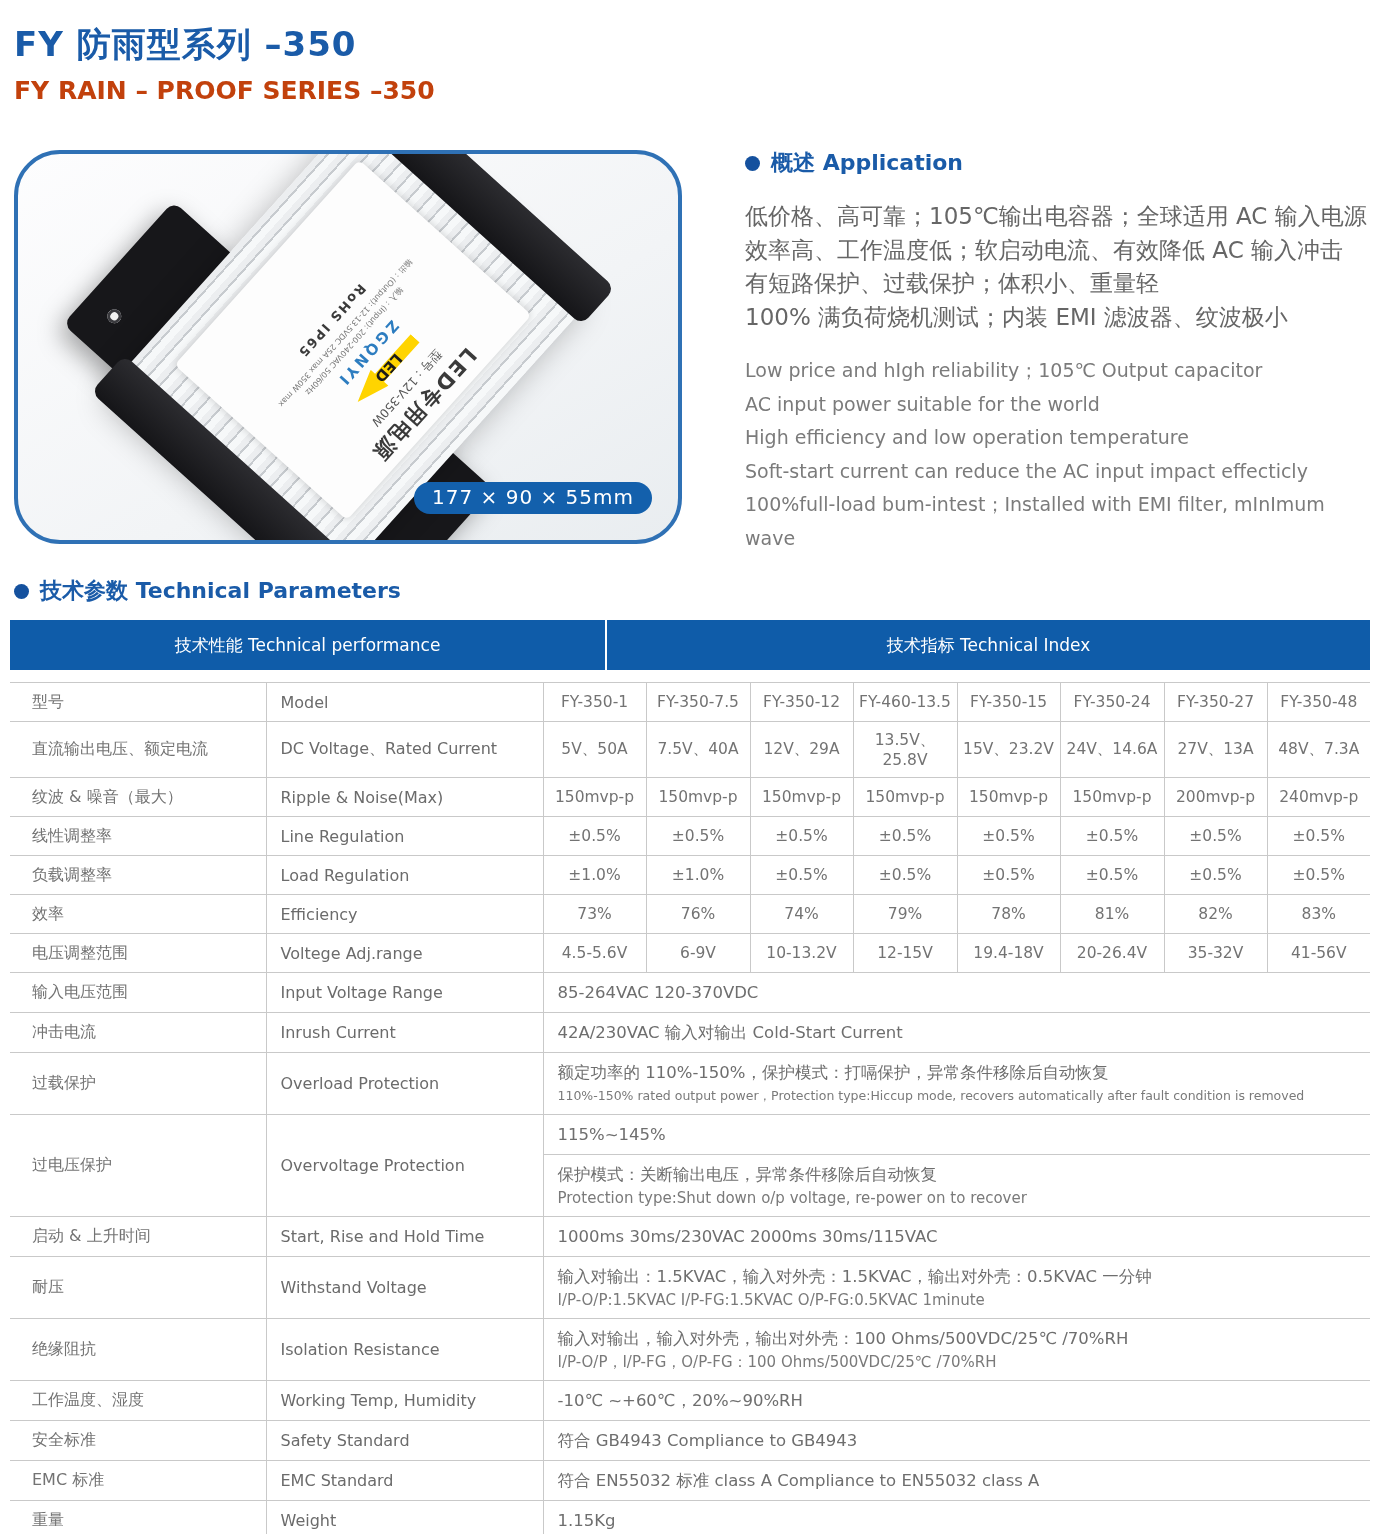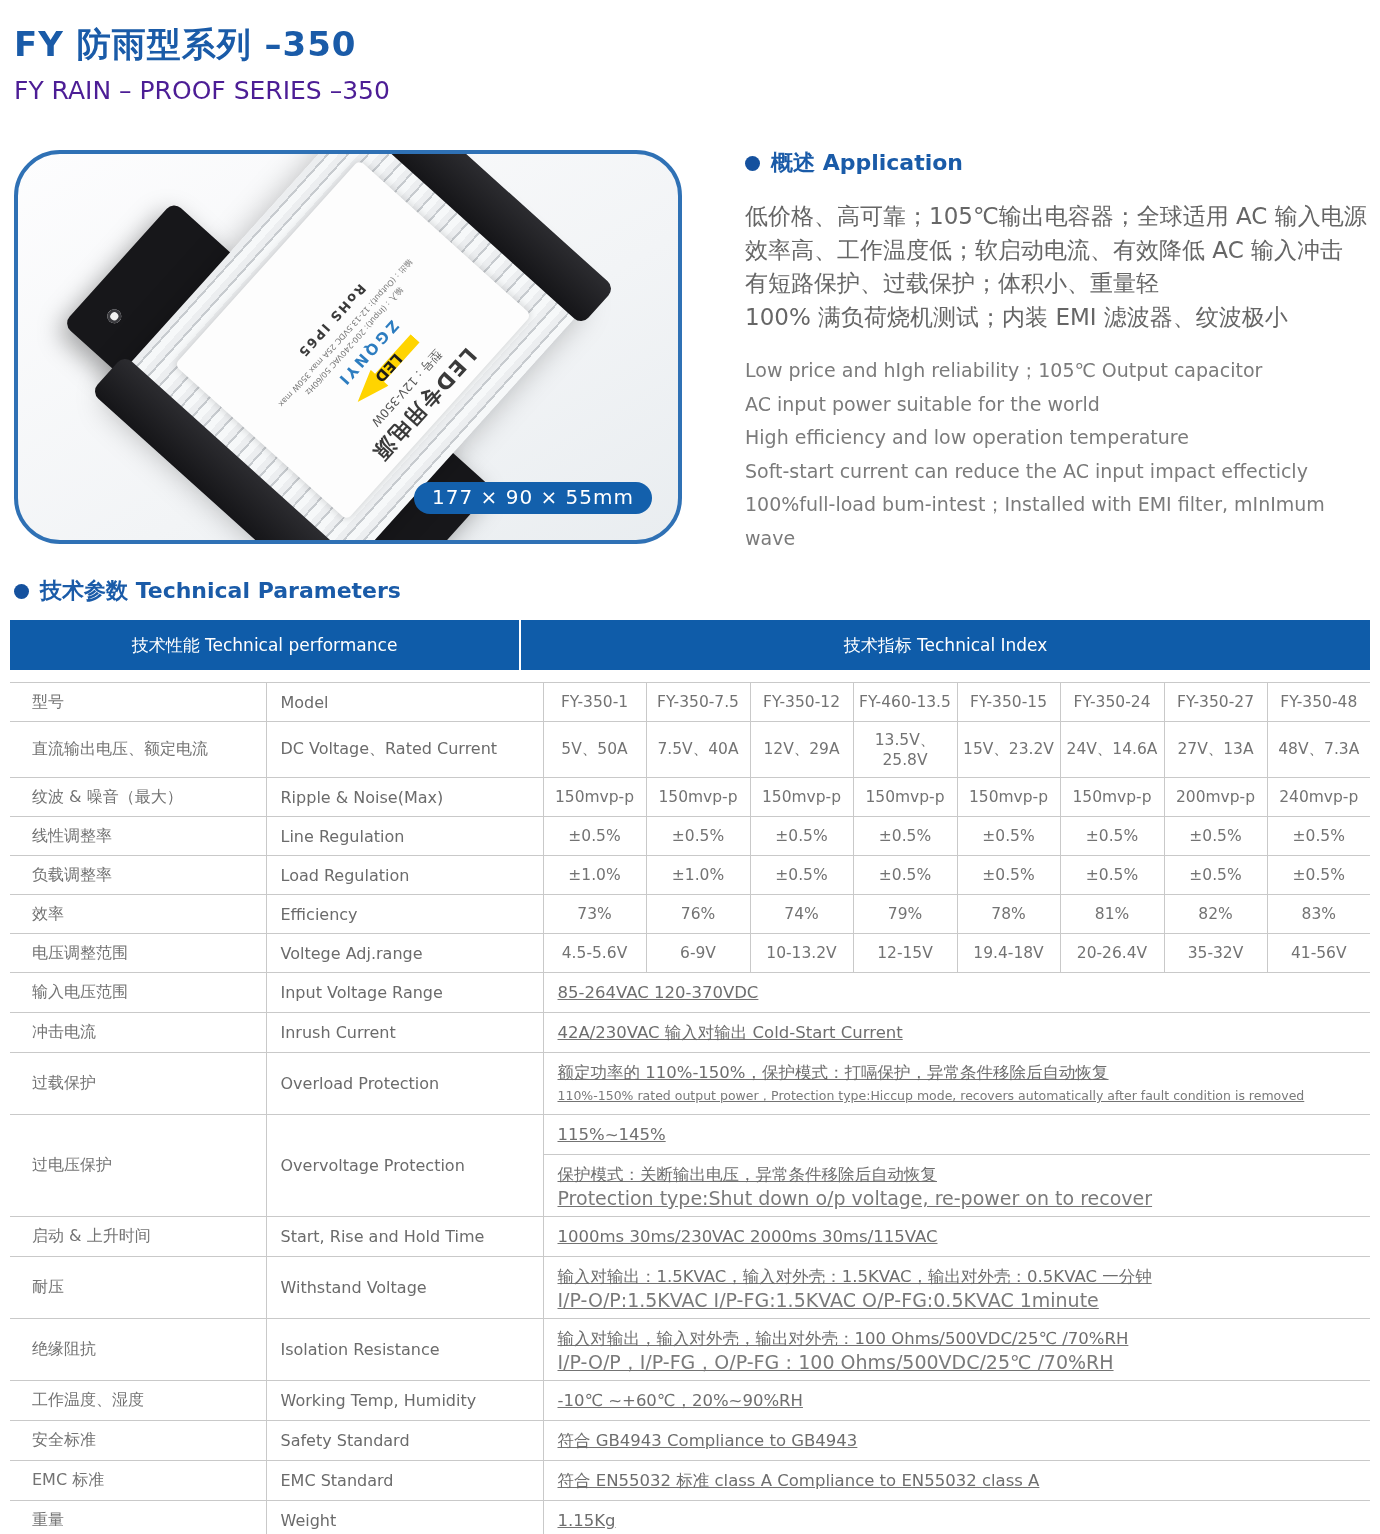--- a/index.html
+++ b/index.html
@@ -11,7 +11,7 @@
   }
   
   .title-zh { position:absolute; left:14px; top:22px; font-size:34px; font-weight:700; color:#1a5ba8; letter-spacing:1px; }
-  .title-en { position:absolute; left:14px; top:76px; font-size:25px; font-weight:400; color:#4c1d95; }
+  .title-en { position:absolute; left:14px; top:76px; font-size:25px; font-weight:700; color:#c2410c; }
 
   
   .frame {

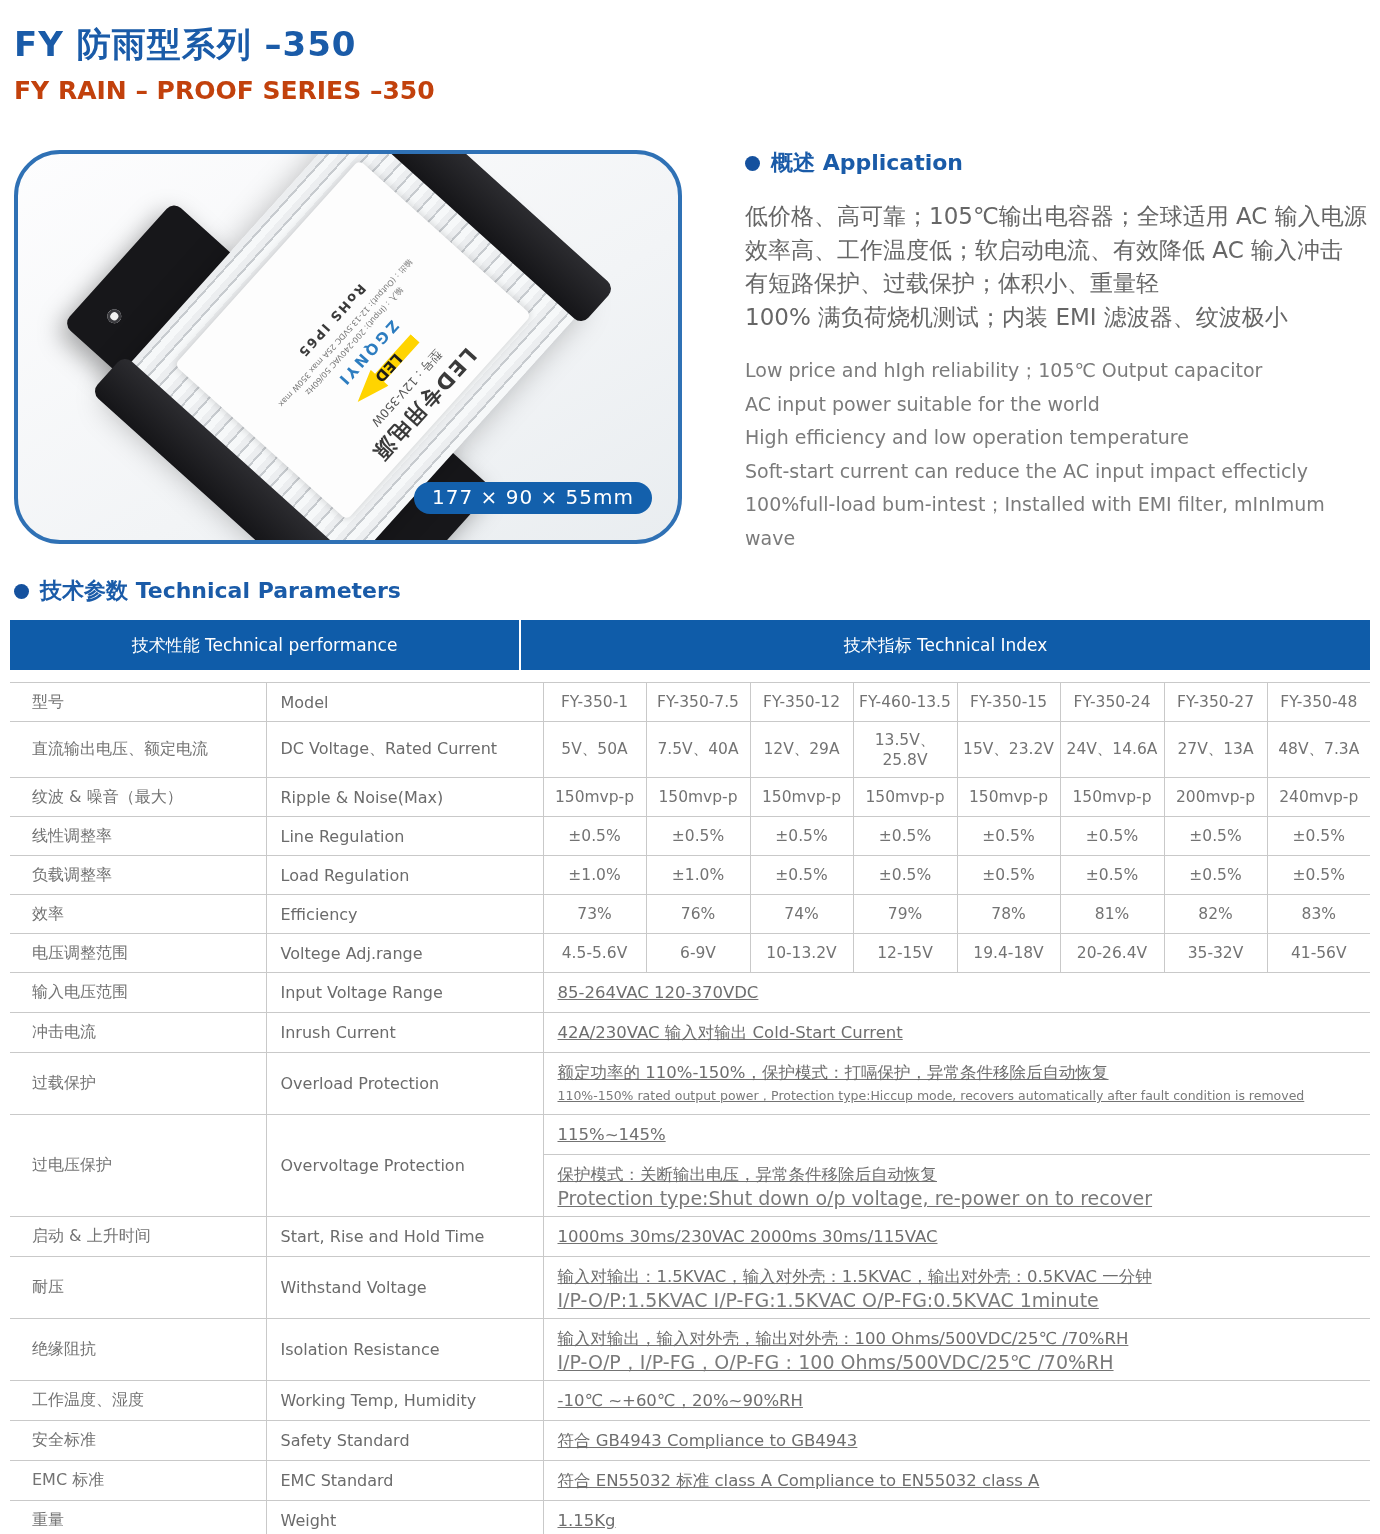--- a/index.html
+++ b/index.html
@@ -76,7 +76,7 @@
     display:flex; color:#fff; font-size:17px;
   }
   .band-cell { background:#0f5ca9; display:flex; align-items:center; justify-content:center; }
-  .band-left { width:511px; border-right:2px solid #fff;text-align:center; }
+  .band-left { width:597px; border-right:2px solid #fff;text-align:center; }
   .band-right { flex:1; }
 
   table.params {

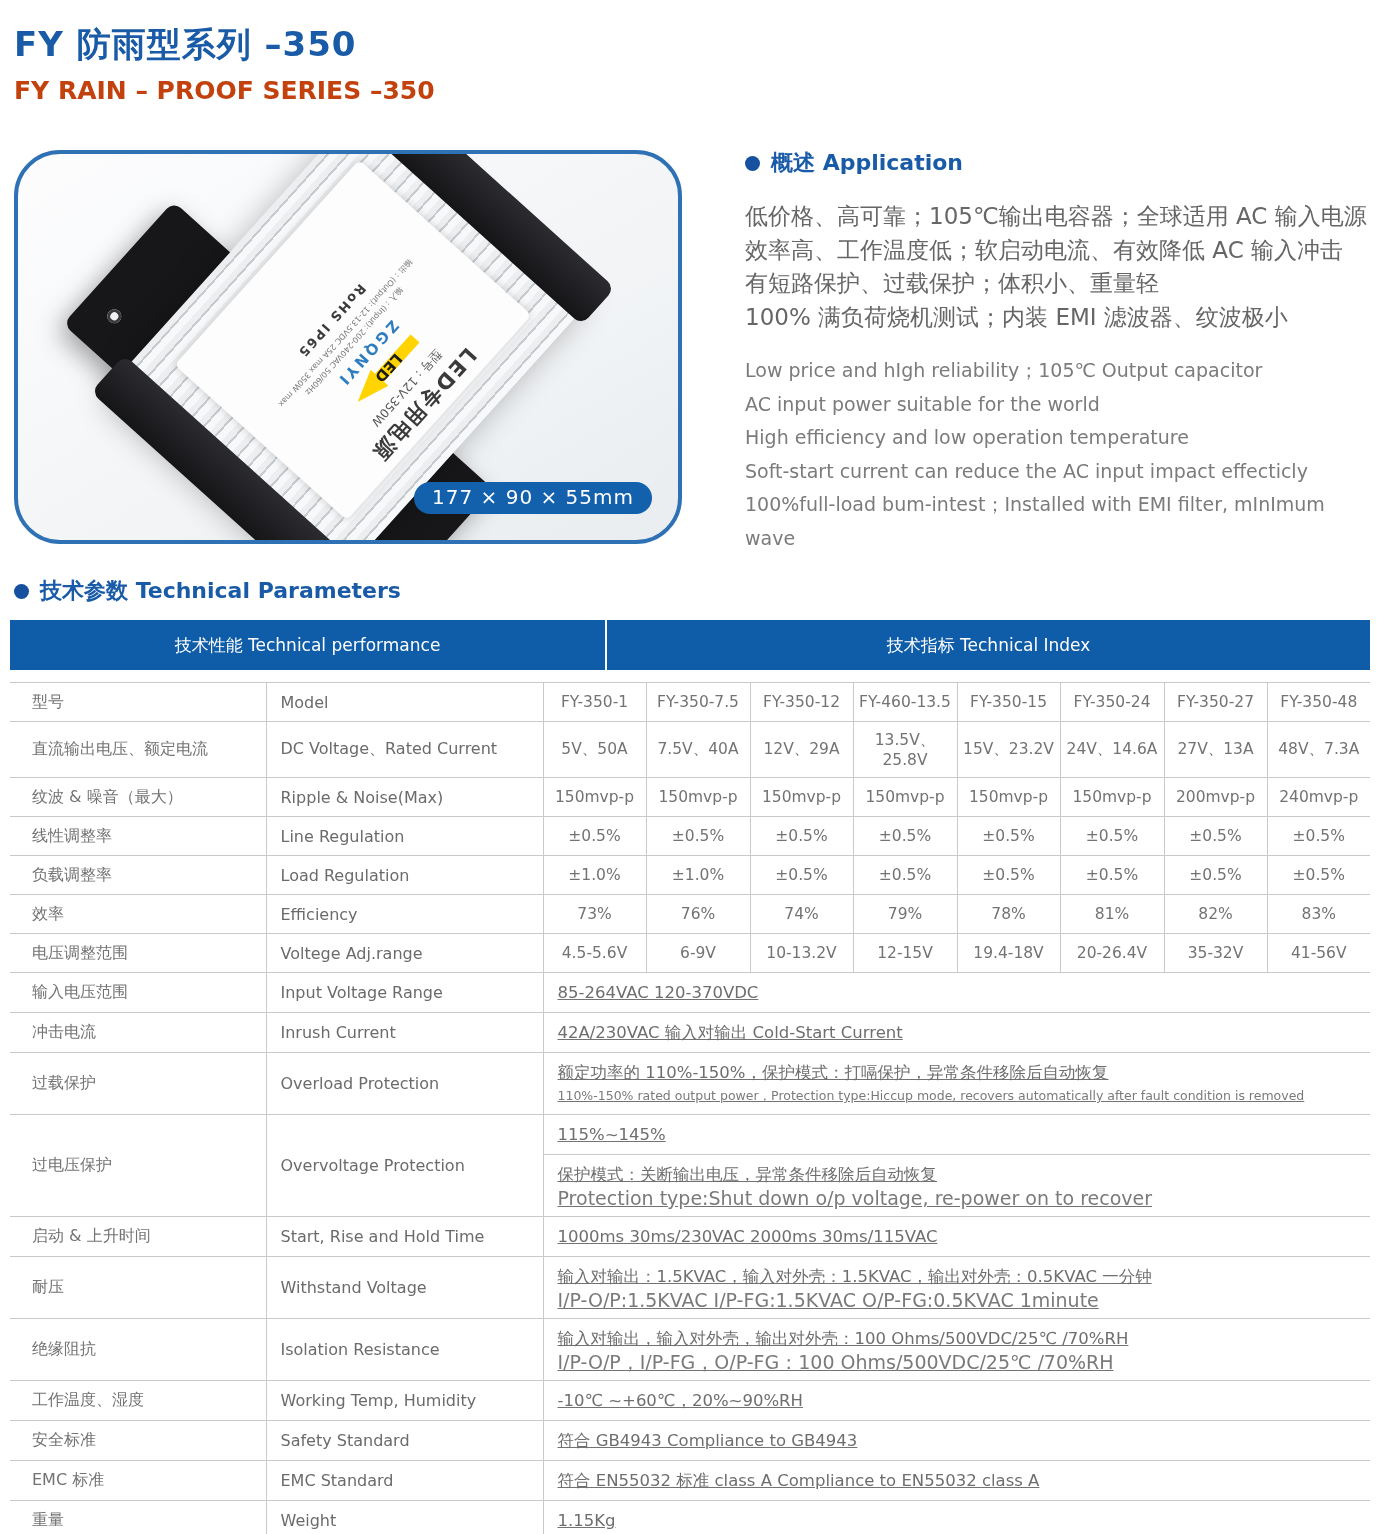--- a/index.html
+++ b/index.html
@@ -90,7 +90,7 @@
   td.c-zh { padding:8px 4px 8px 22px; color:#737373; font-size:16px; height:39px; }
   td.c-en { padding:8px 4px 8px 14px; color:#6b6b6b; font-size:16px; }
   td.c-val { text-align:center; padding:8px 2px;margin-top:16px; }
-  td.c-span { padding:7px 10px 7px 14px;text-decoration:underline; }
+  td.c-span { padding:7px 10px 7px 14px; }
   .ln1 { font-size:16.5px; line-height:25px; color:#6e6e6e; }
   .ln2 { font-size:19px; line-height:22px; color:#7a7a7a; }
   .ln2.small { font-size:12.5px; }

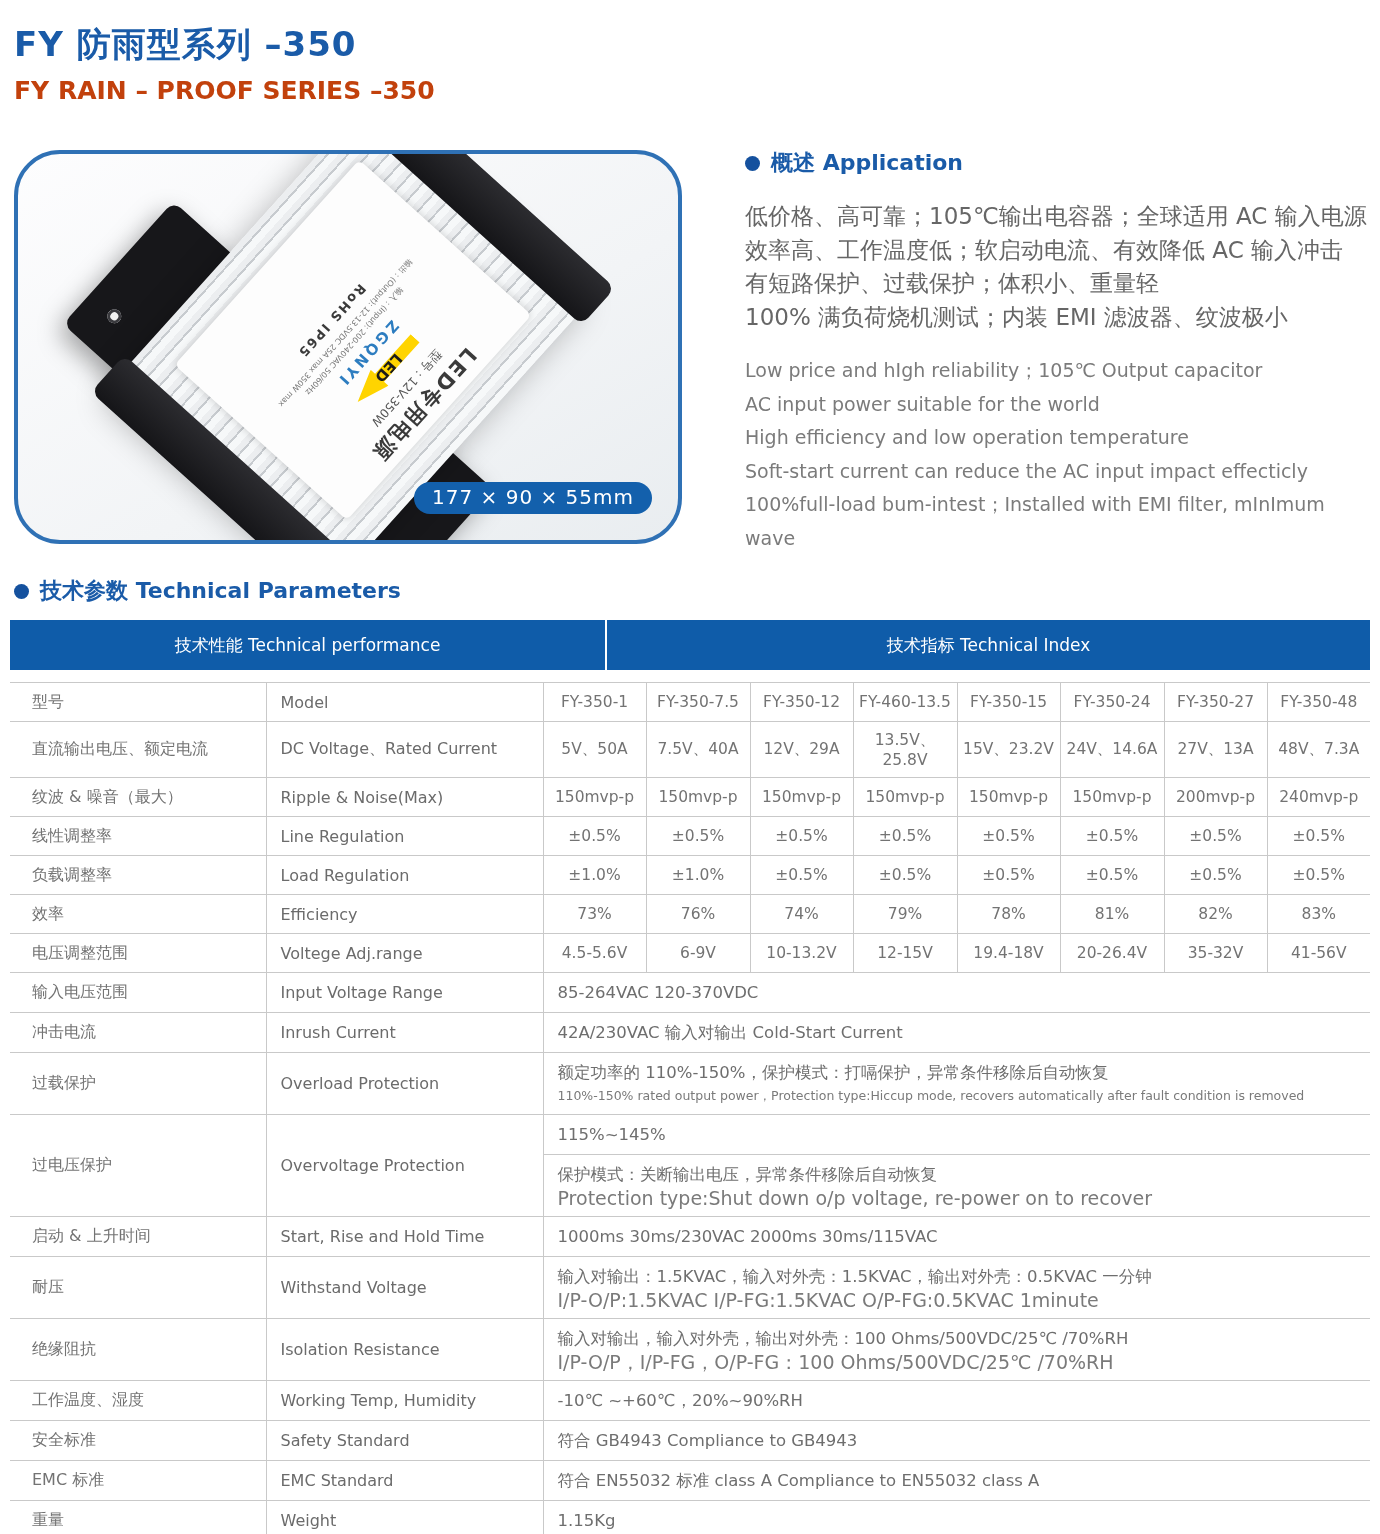--- a/index.html
+++ b/index.html
@@ -92,7 +92,7 @@
   td.c-val { text-align:center; padding:8px 2px;margin-top:16px; }
   td.c-span { padding:7px 10px 7px 14px; }
   .ln1 { font-size:16.5px; line-height:25px; color:#6e6e6e; }
-  .ln2 { font-size:19px; line-height:22px; color:#7a7a7a; }
+  .ln2 { font-size:15px; line-height:22px; color:#7a7a7a; }
   .ln2.small { font-size:12.5px; }
 </style>
 </head>

